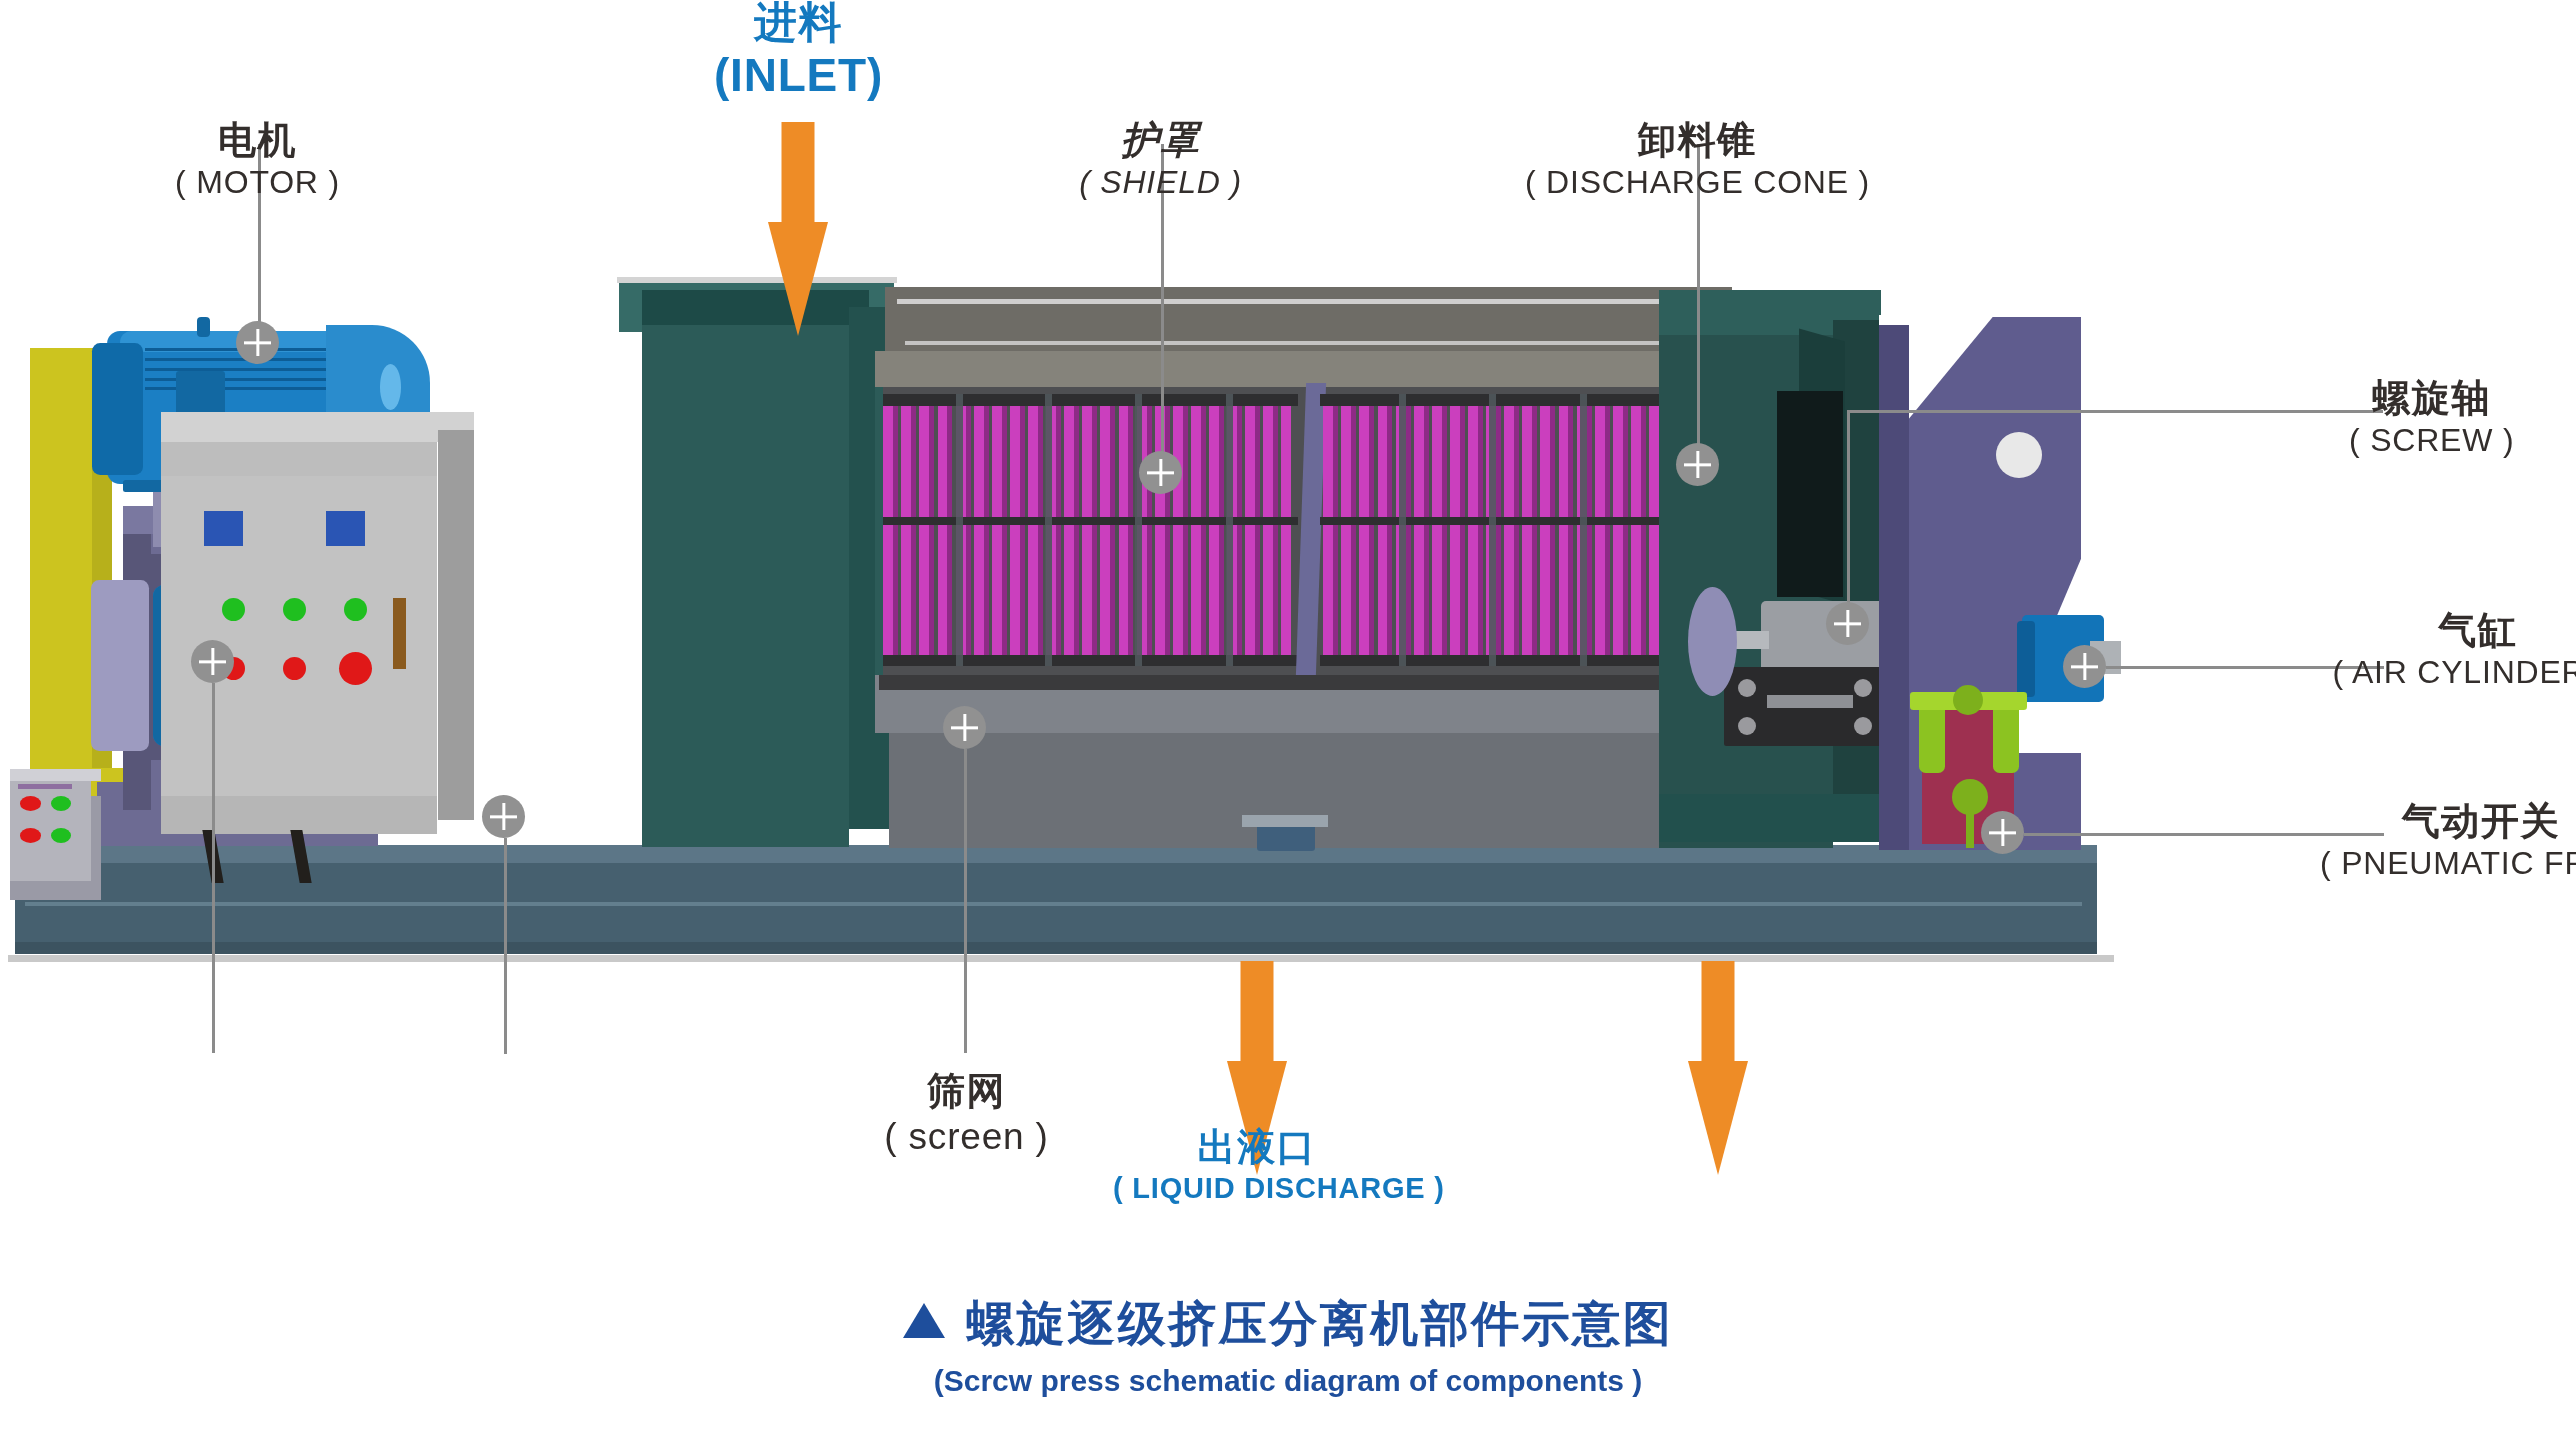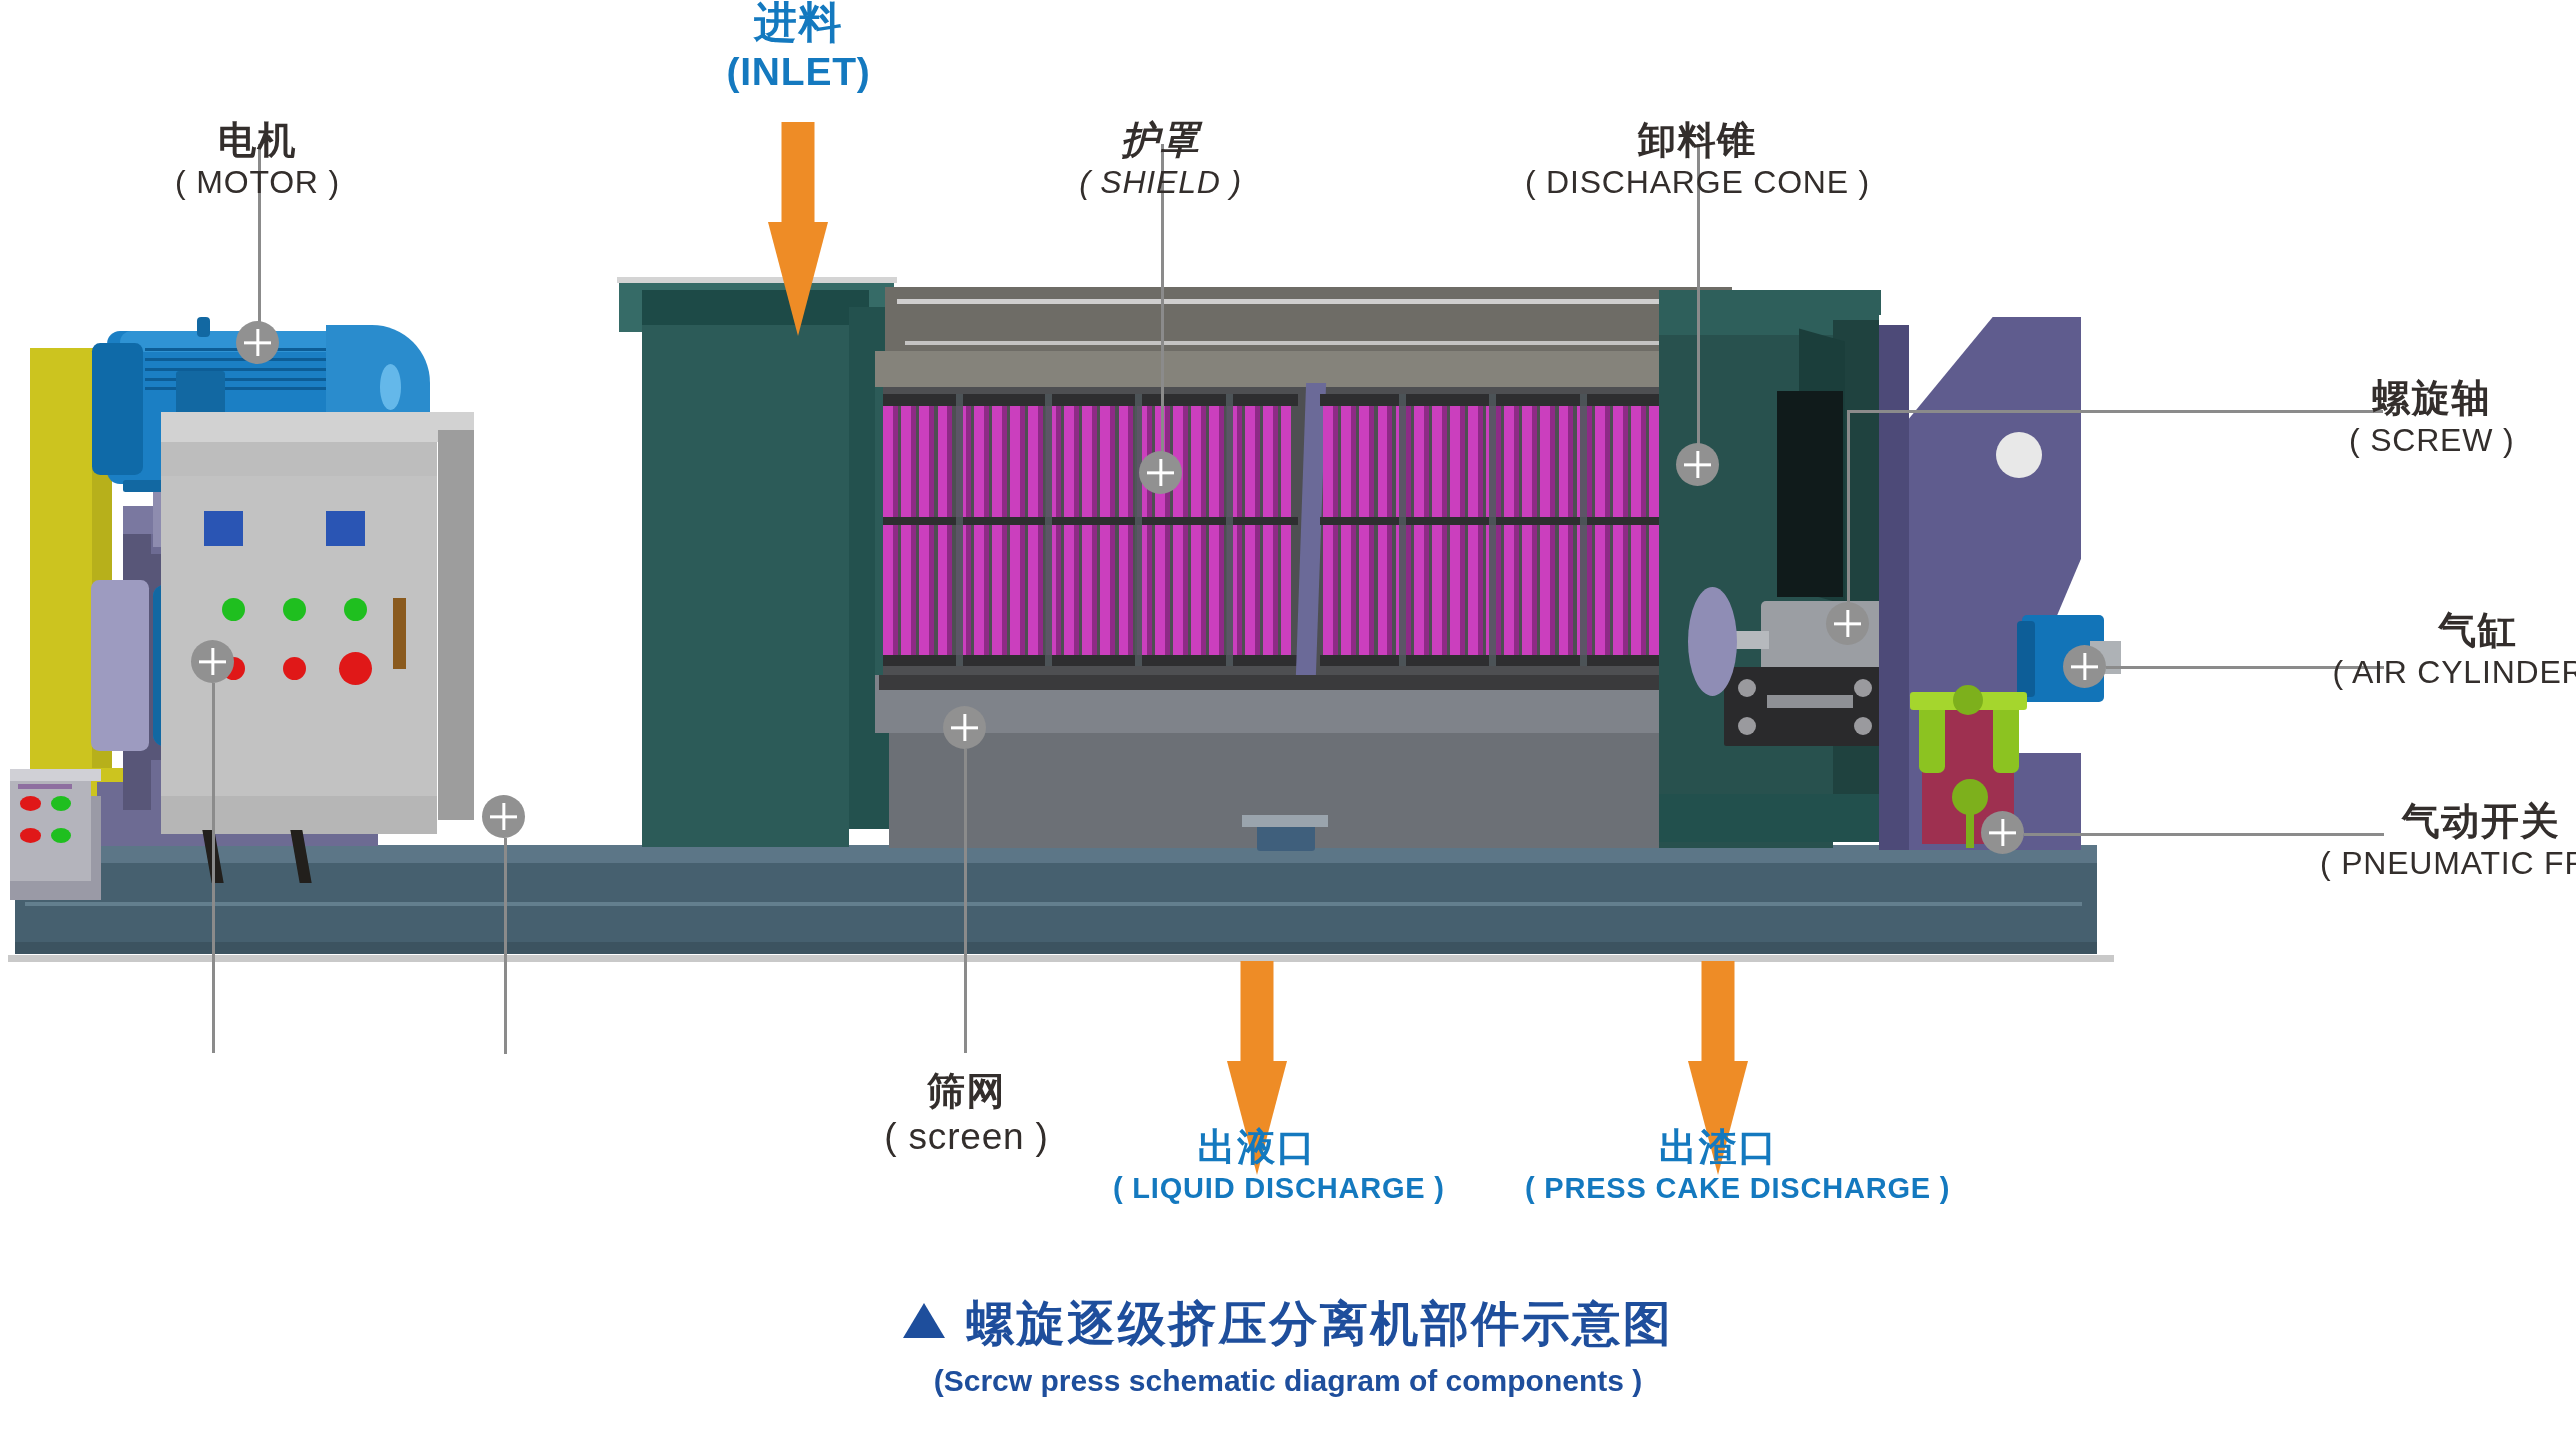--- a/index.html
+++ b/index.html
@@ -404,7 +404,7 @@
 
   <div class="lbl blue" style="left:675px;top:-1.6px;width:247px;">
     <span class="cn" style="font-size:43px;">进料</span>
-    <span class="en" style="font-size:39px;">(INLET)</span>
+    <span class="en" style="font-size:46px;">(INLET)</span>
   </div>
 
   <div class="lbl" style="left:1037px;top:119px;width:247px;font-style:italic;">

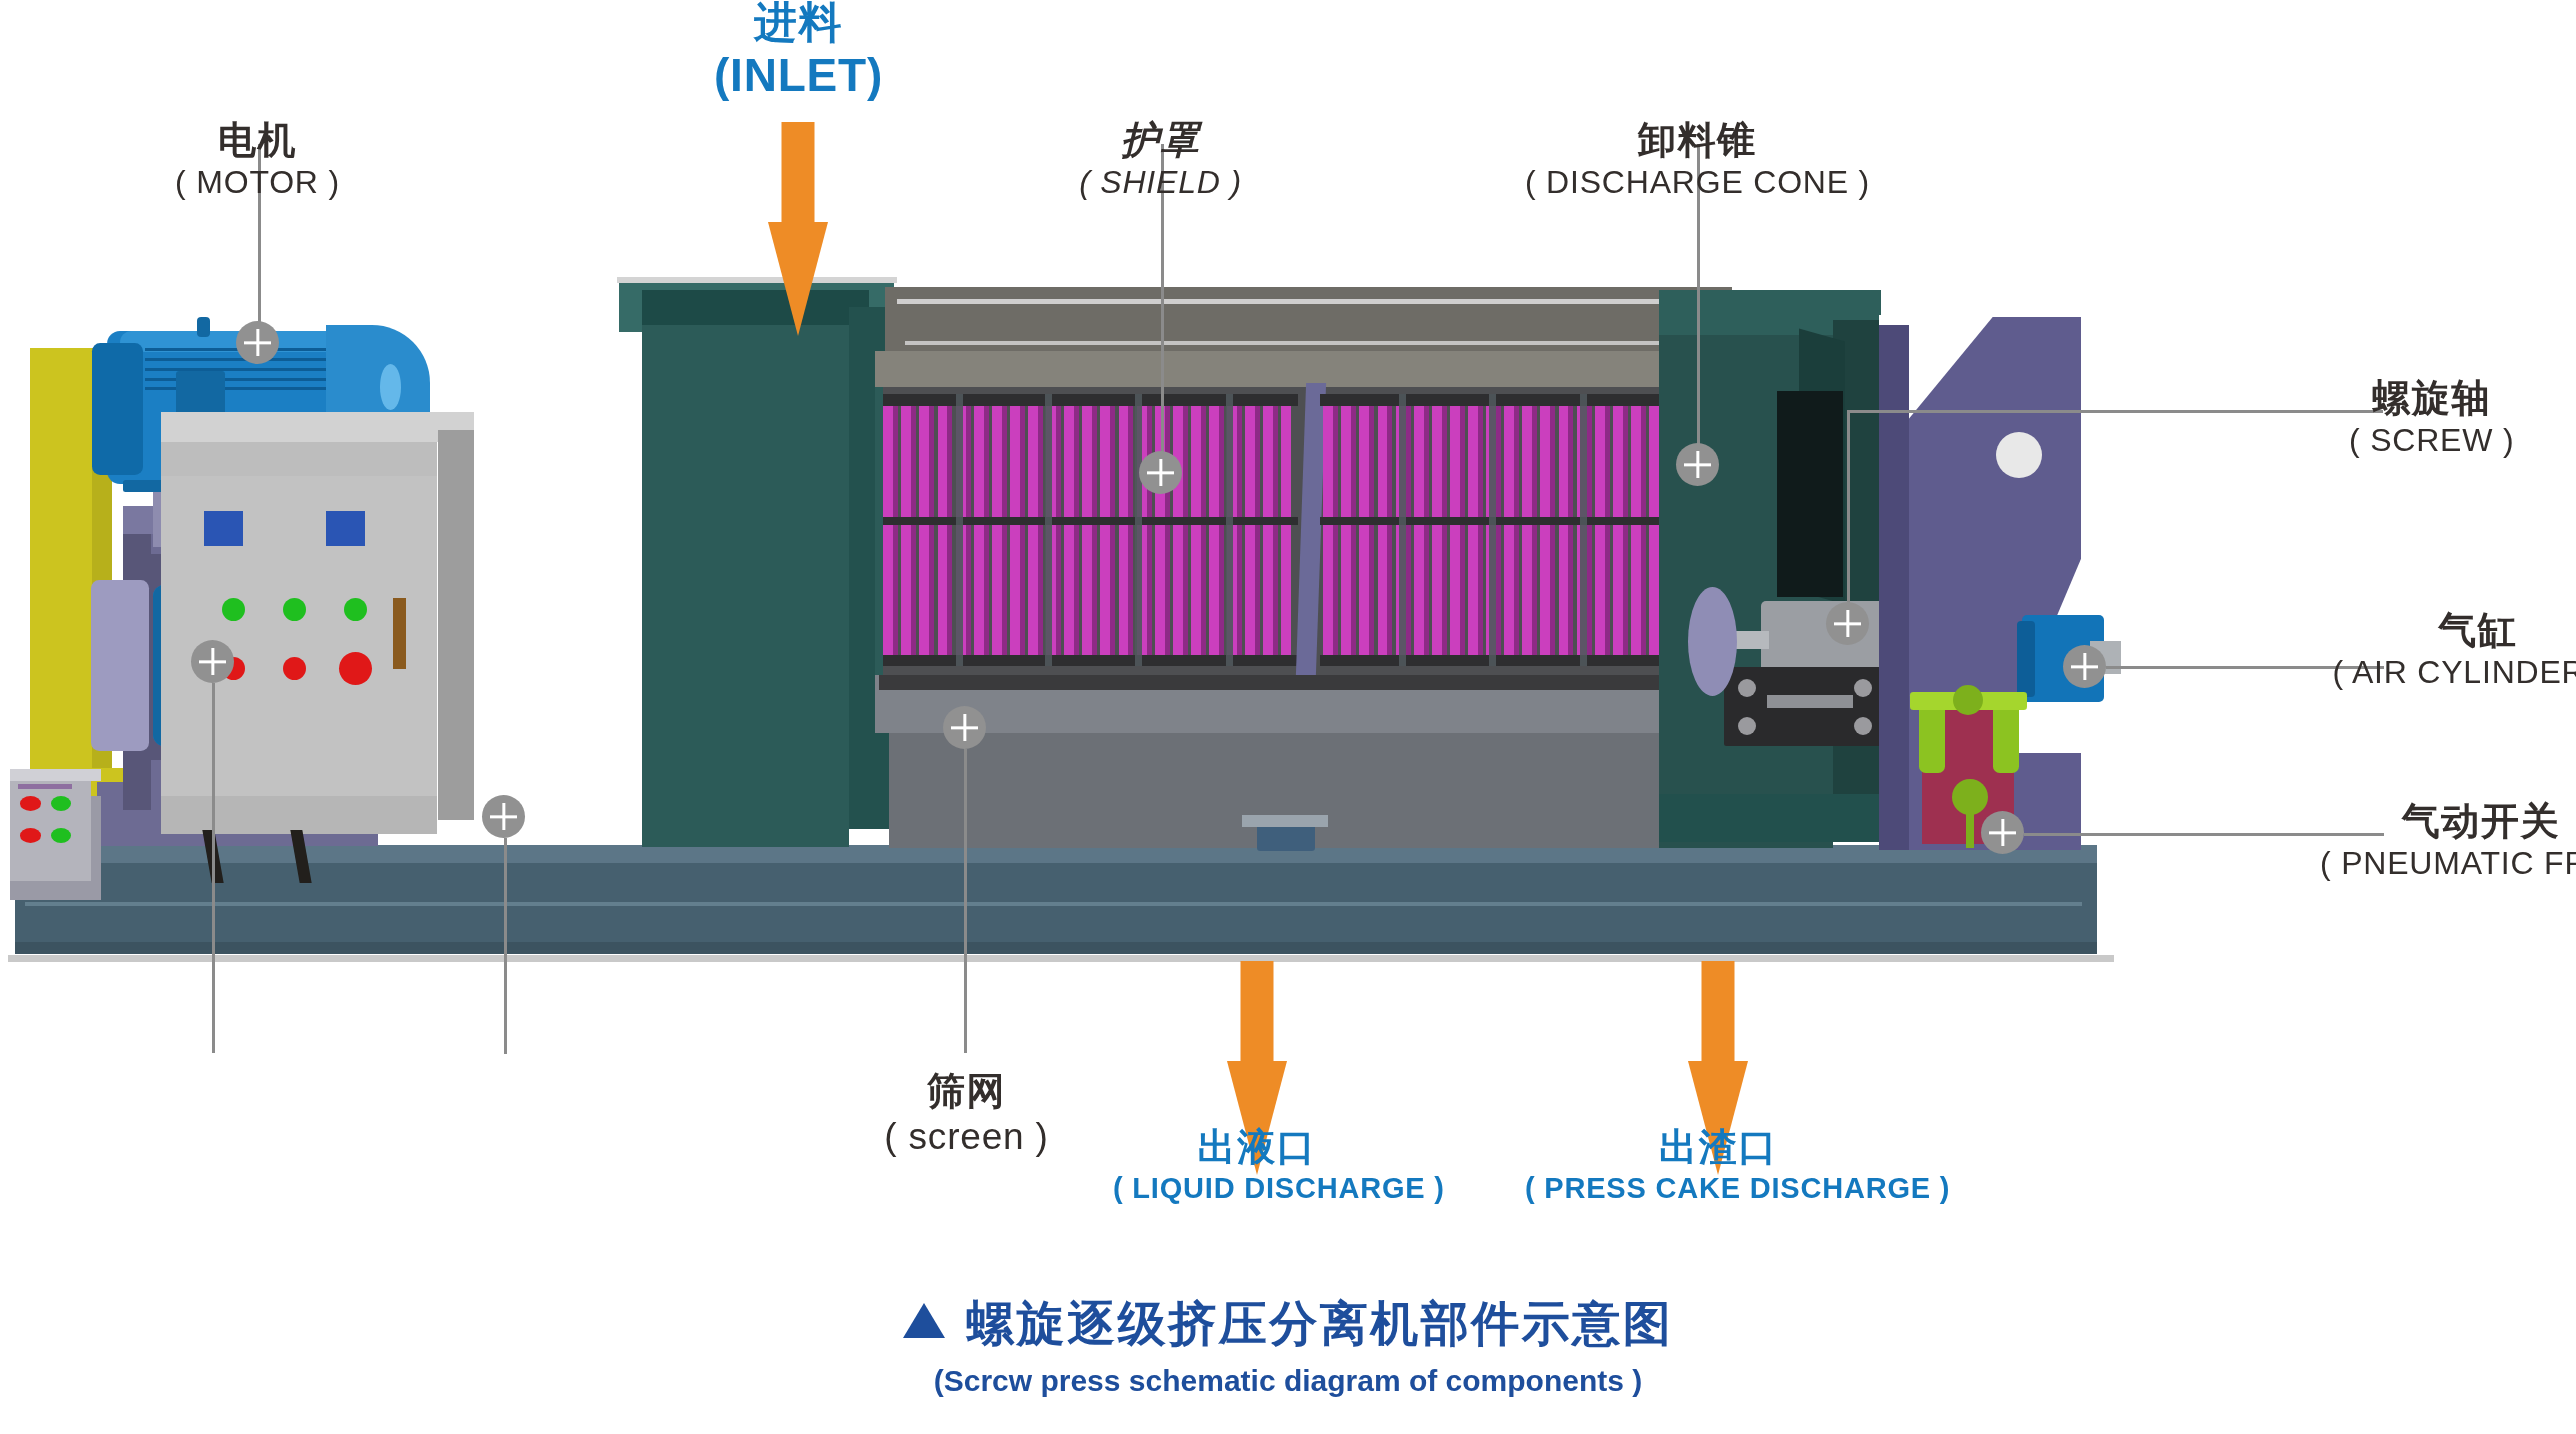--- a/index.html
+++ b/index.html
@@ -444,10 +444,6 @@
     <span class="en">( LIQUID DISCHARGE )</span>
   </div>
 
-  <div class="lbl blue" style="left:1525px;top:1126px;width:387px;">
-    <span class="cn">出渣口</span>
-    <span class="en">( PRESS CAKE DISCHARGE )</span>
-  </div>
 
   <div id="footer">
     <span class="tri"></span><span class="t1">螺旋逐级挤压分离机部件示意图</span>

